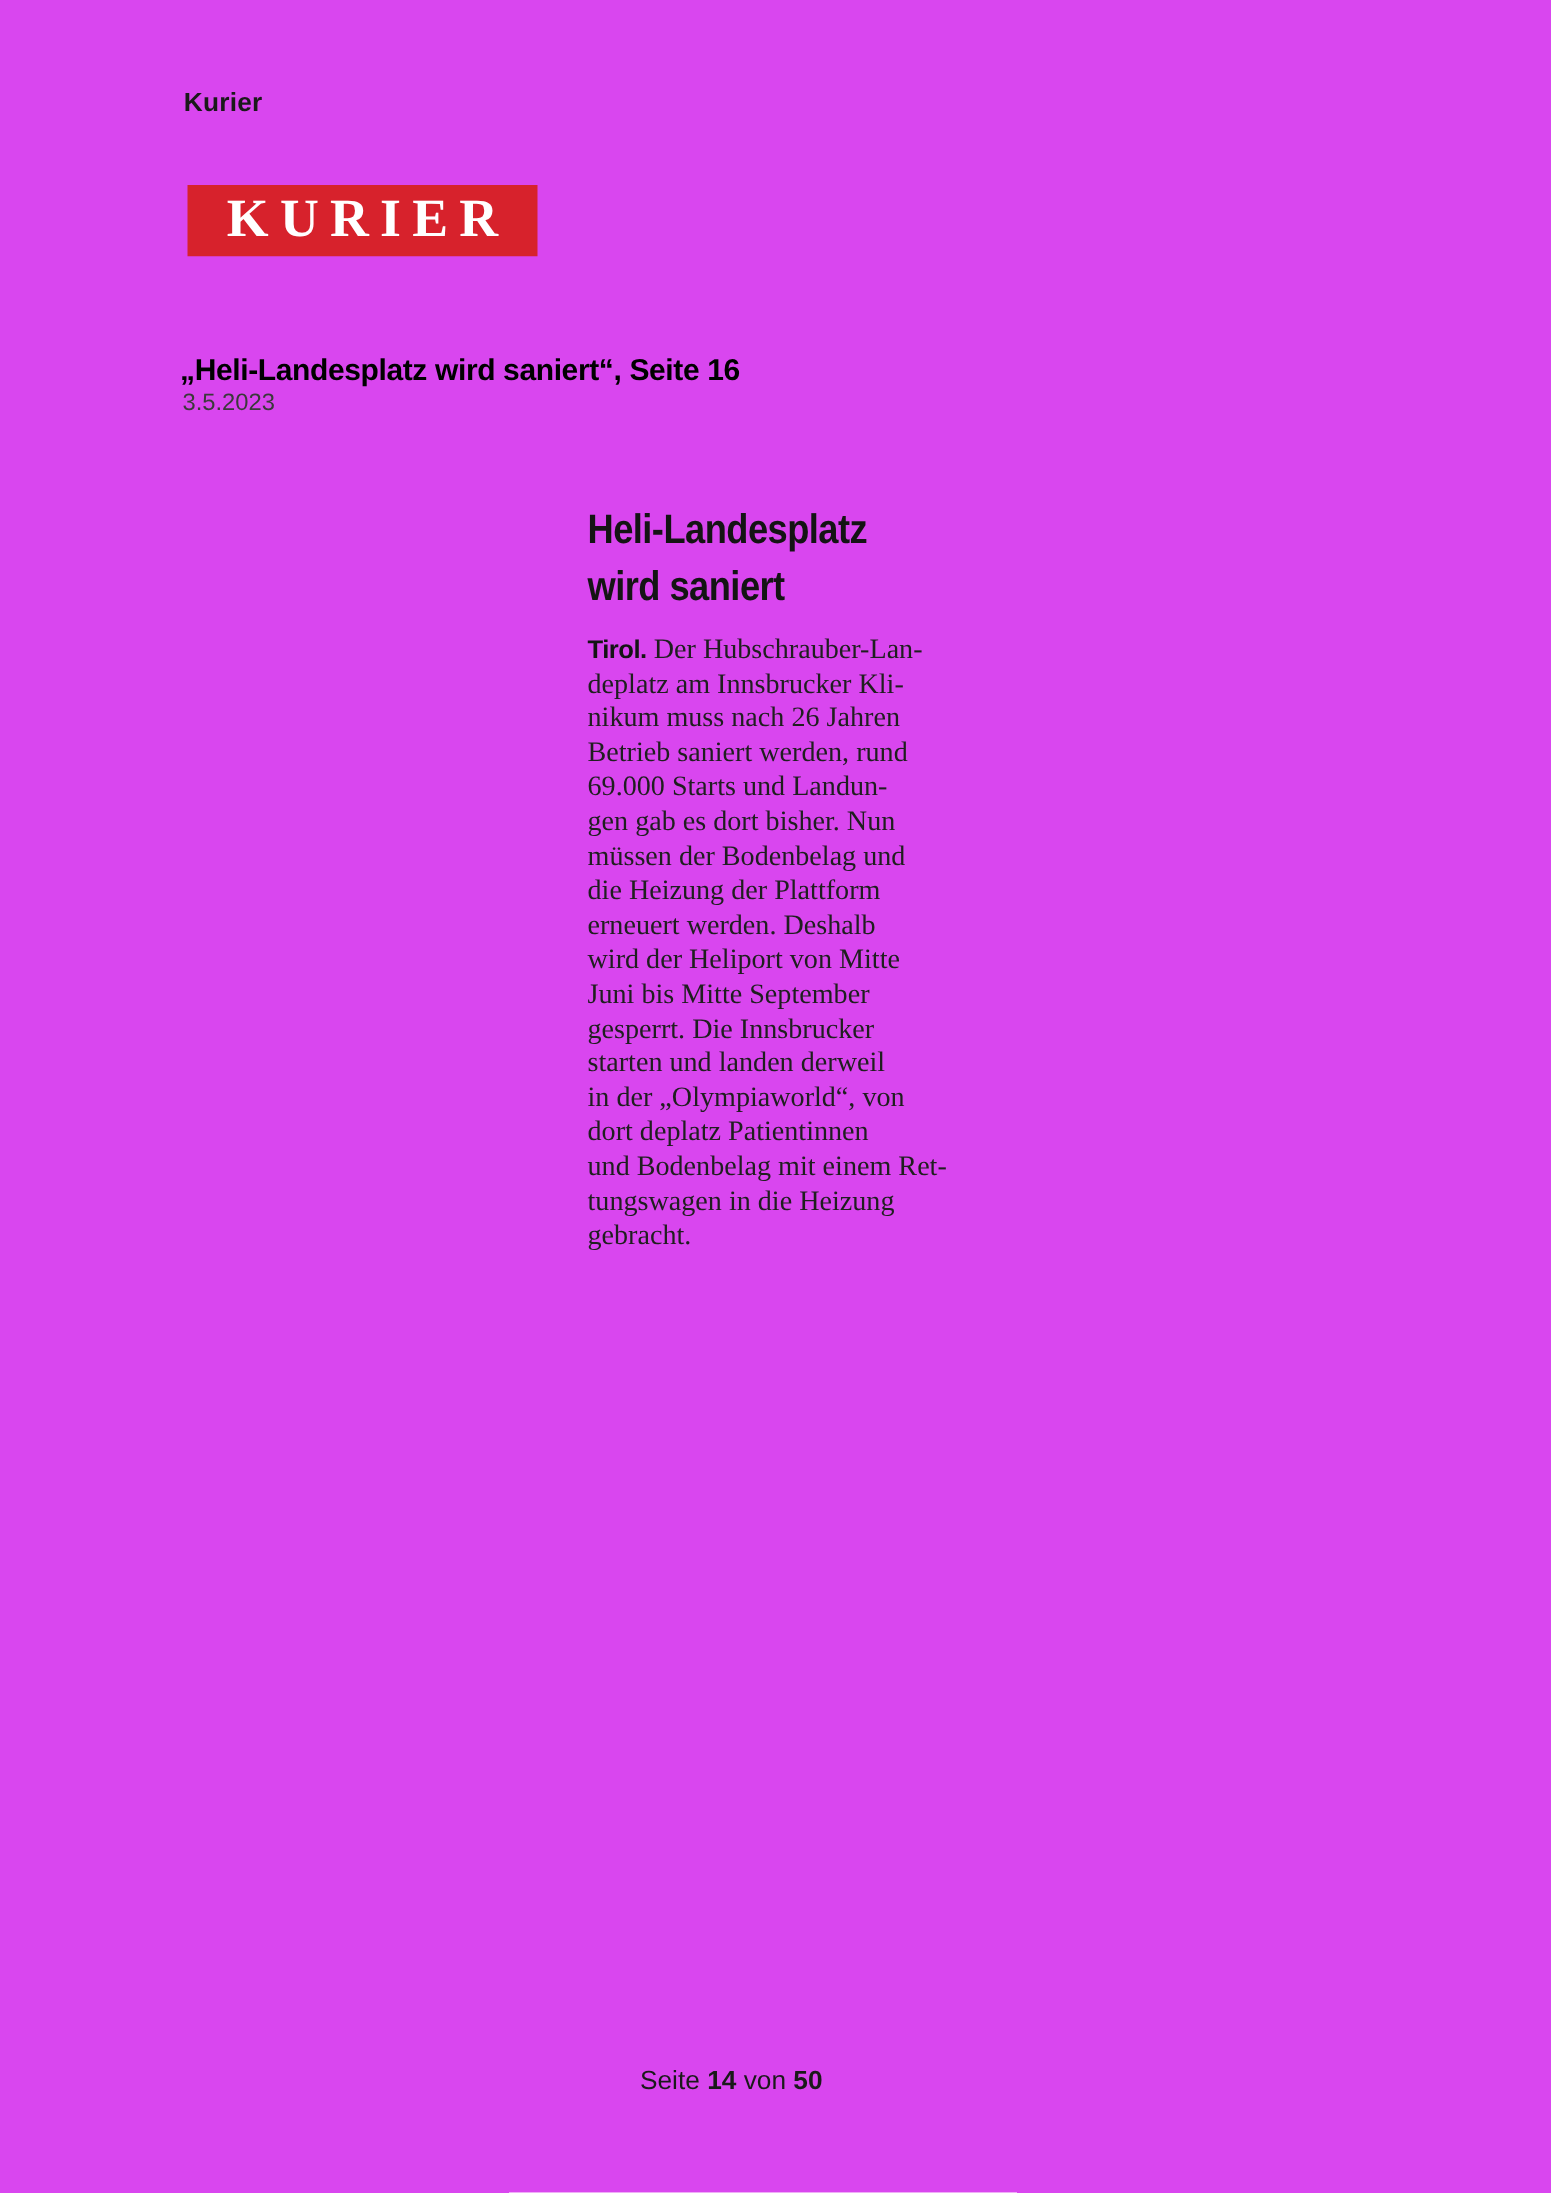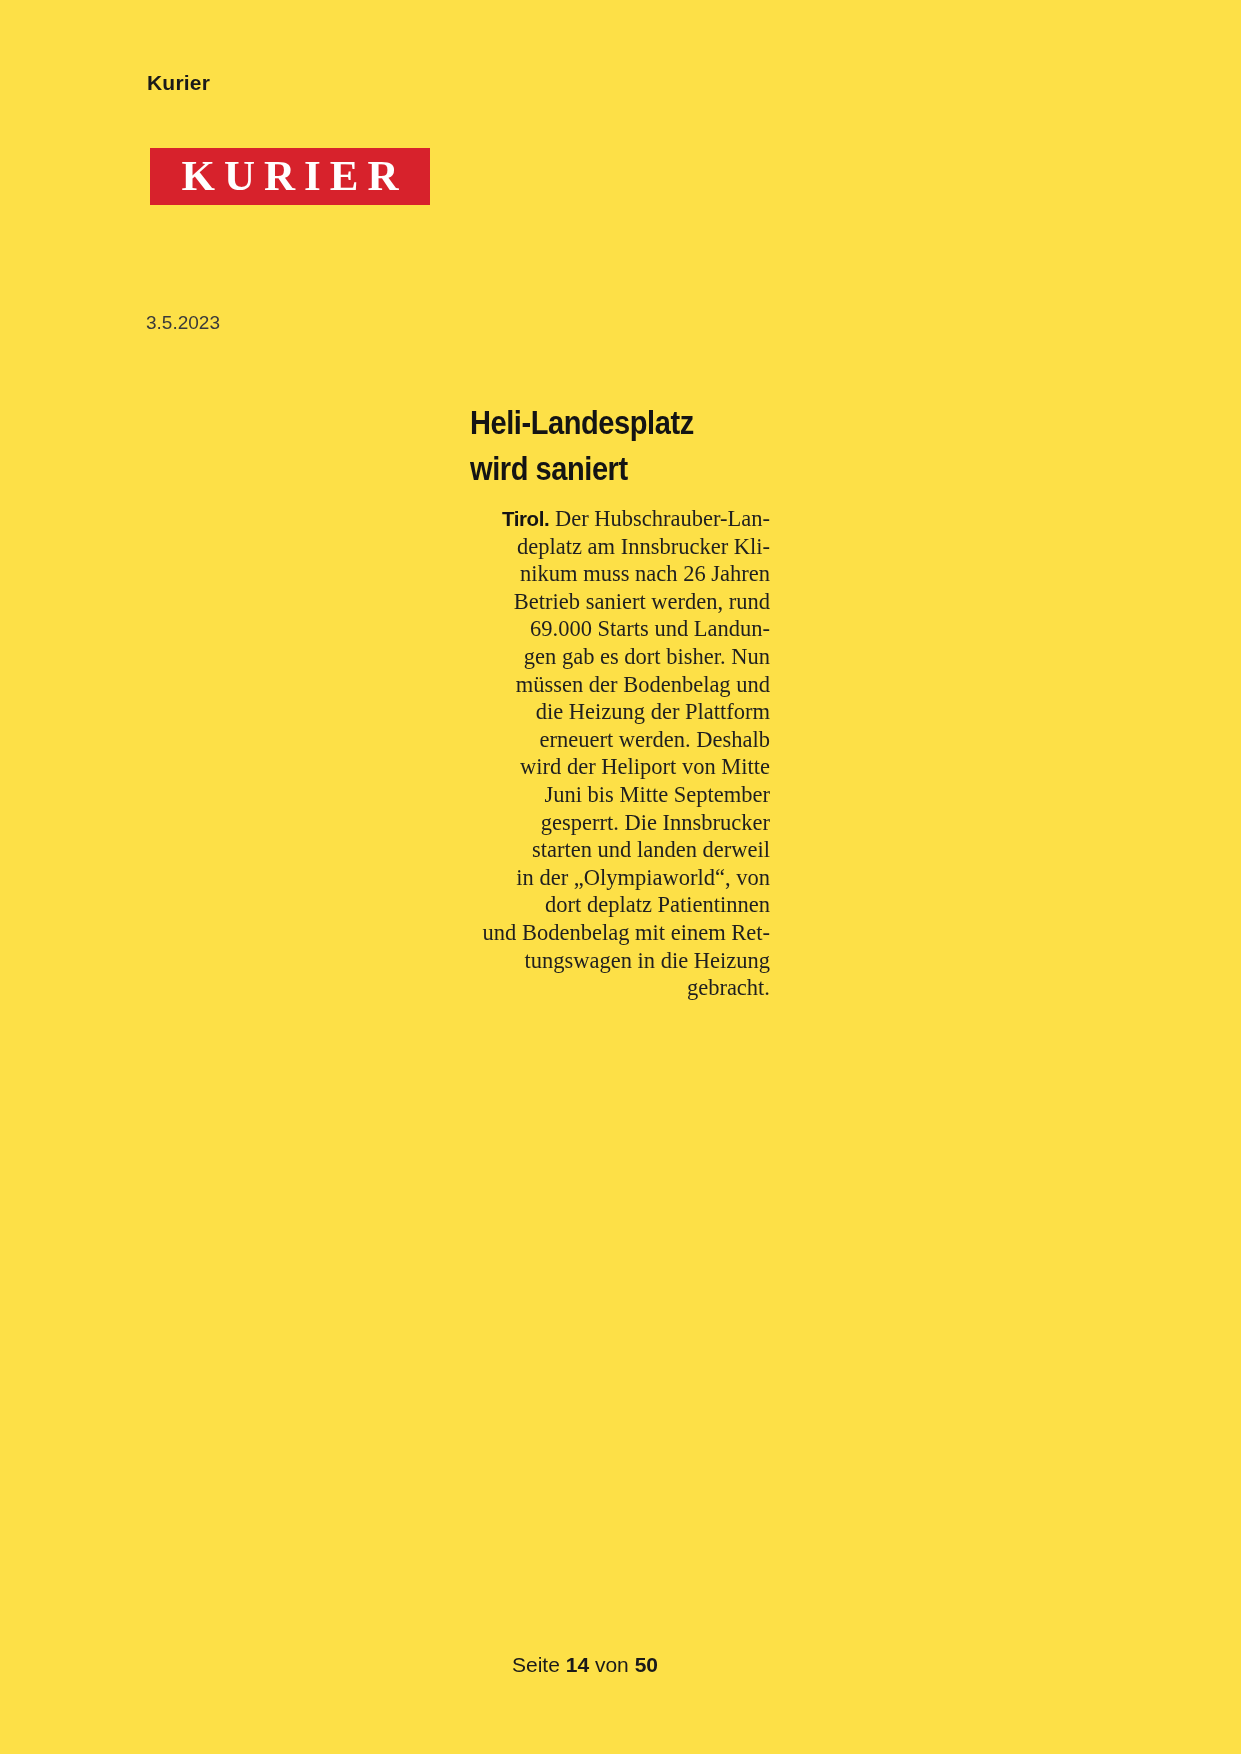--- a/index.html
+++ b/index.html
@@ -11,7 +11,7 @@
     position: relative;
     width: 1241px;
     height: 1754px;
-    background: #fde047;
+    background: #d946ef;
     font-family: "Liberation Sans", sans-serif;
     color: #1a1a1a;
     overflow: hidden;

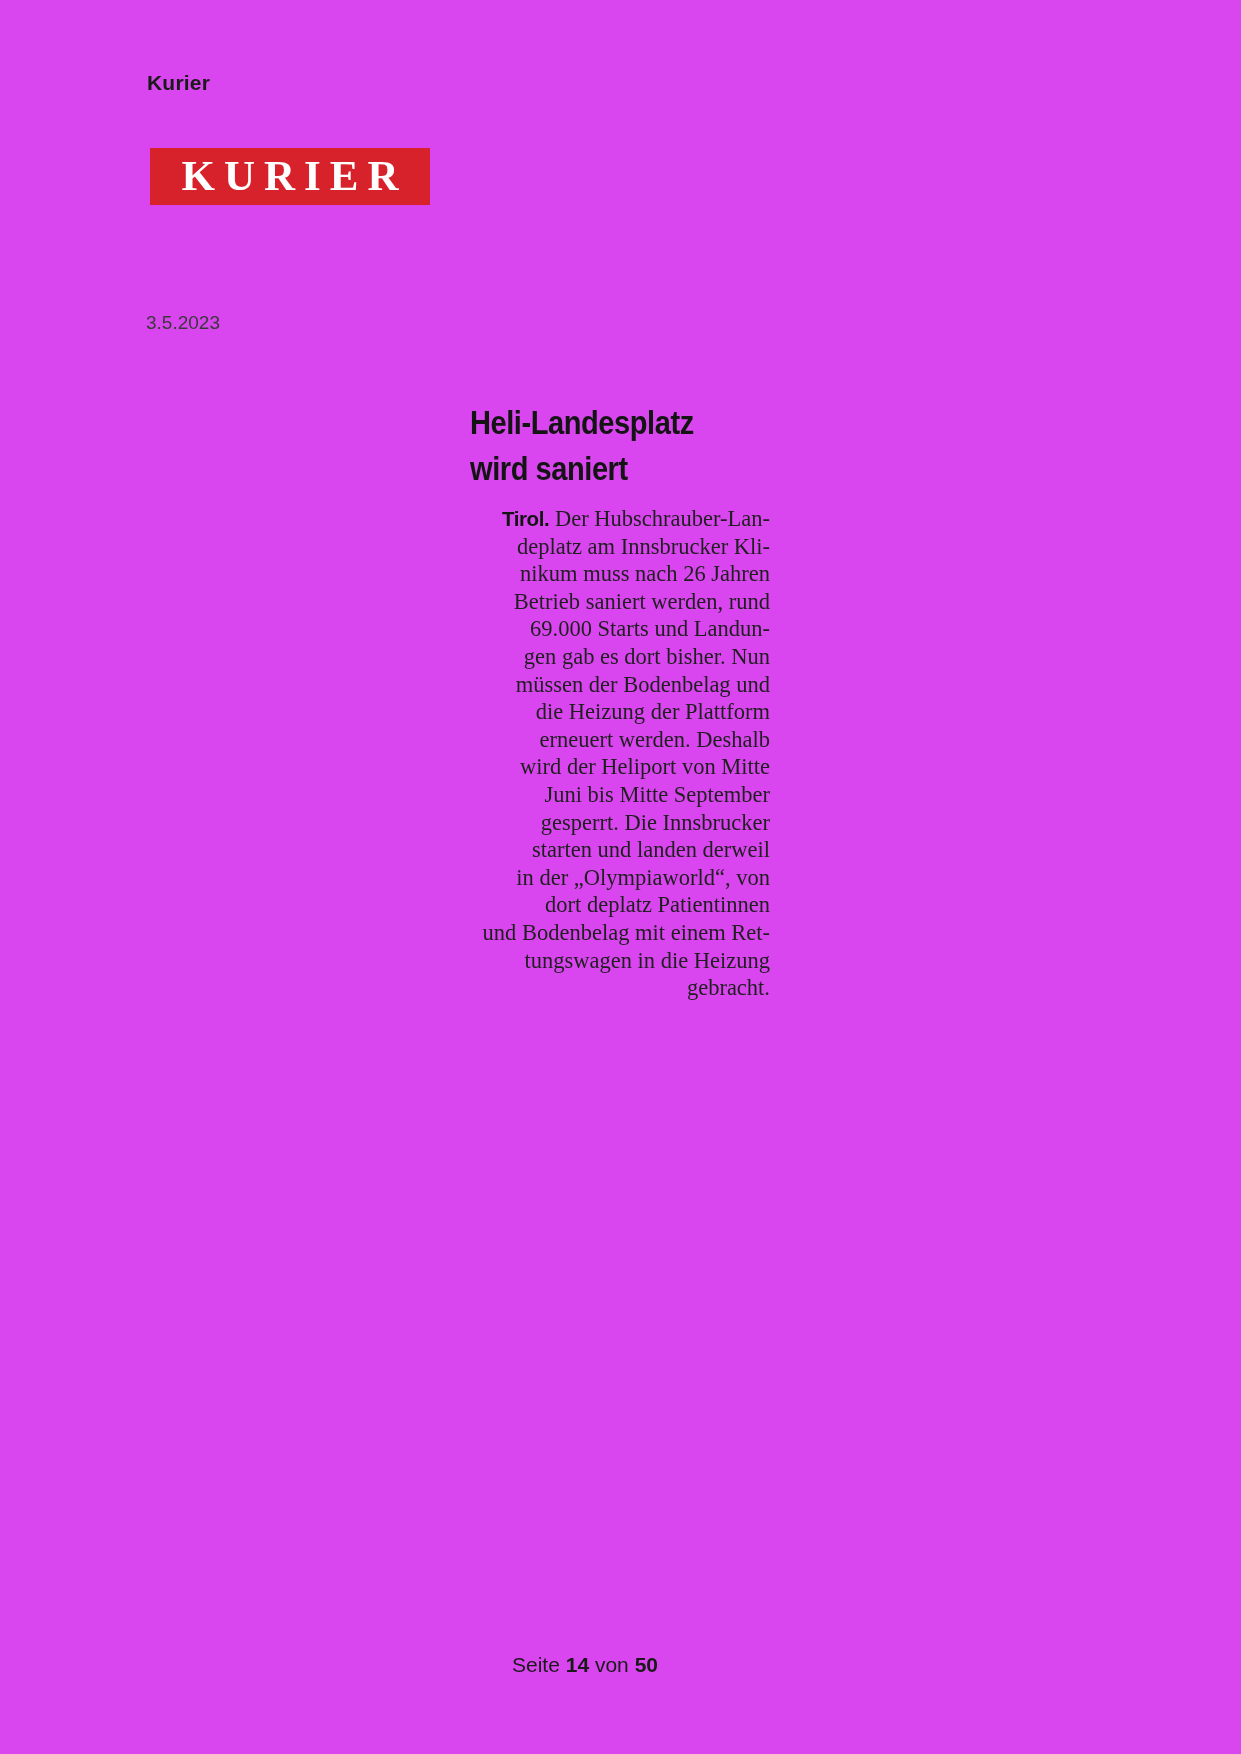--- a/index.html
+++ b/index.html
@@ -120,6 +120,7 @@
     <span class="logo-text" style="color: rgb(255, 255, 255);">KURIER</span>
   </div>
 
+  <div class="clip-title">„Heli-Landesplatz wird saniert“, Seite 16</div>
 
   <div class="clip-date">3.5.2023</div>
 

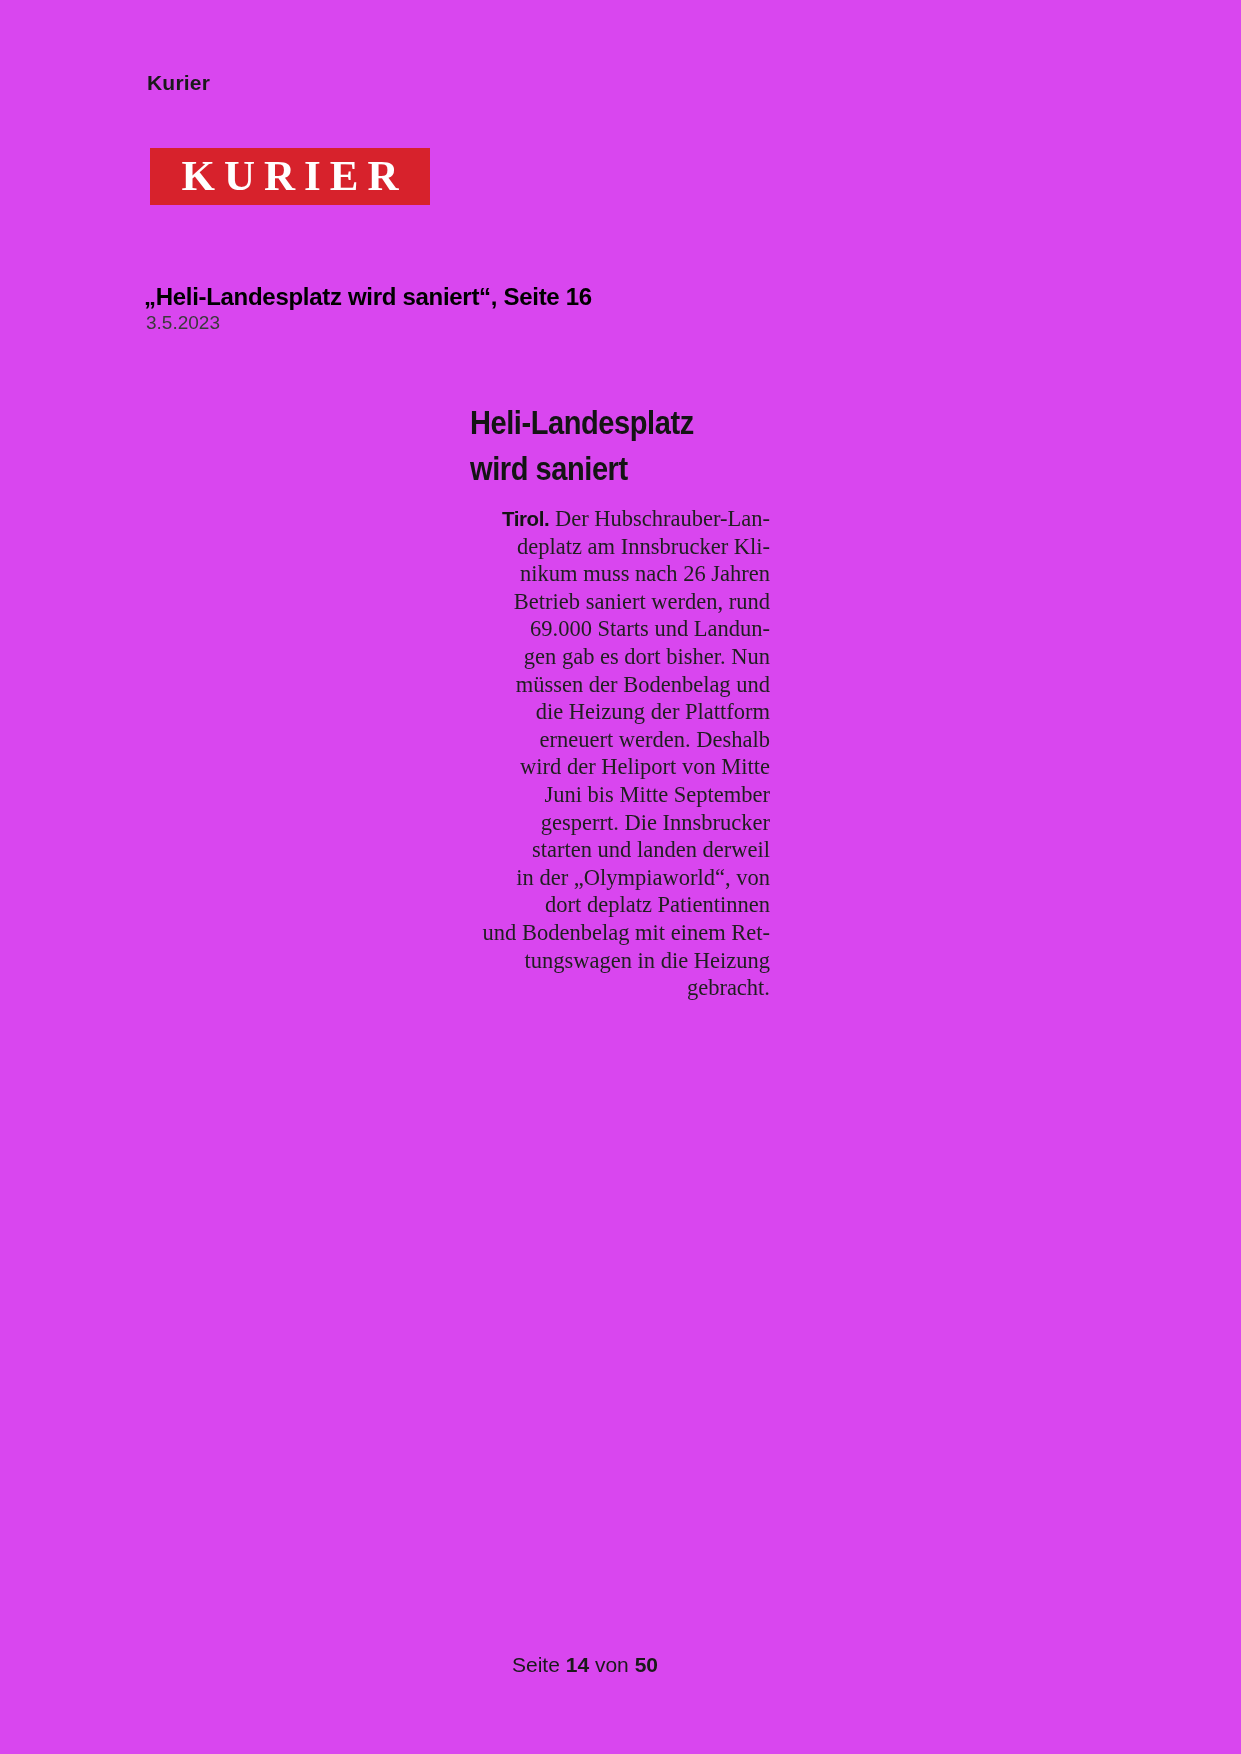--- a/index.html
+++ b/index.html
@@ -88,7 +88,6 @@
     line-height: 27.6px;
     color: #1f1f1f;
     white-space: nowrap;
-    text-align: right;
   }
   .body-line { height: 27.6px; }
   .lead {

